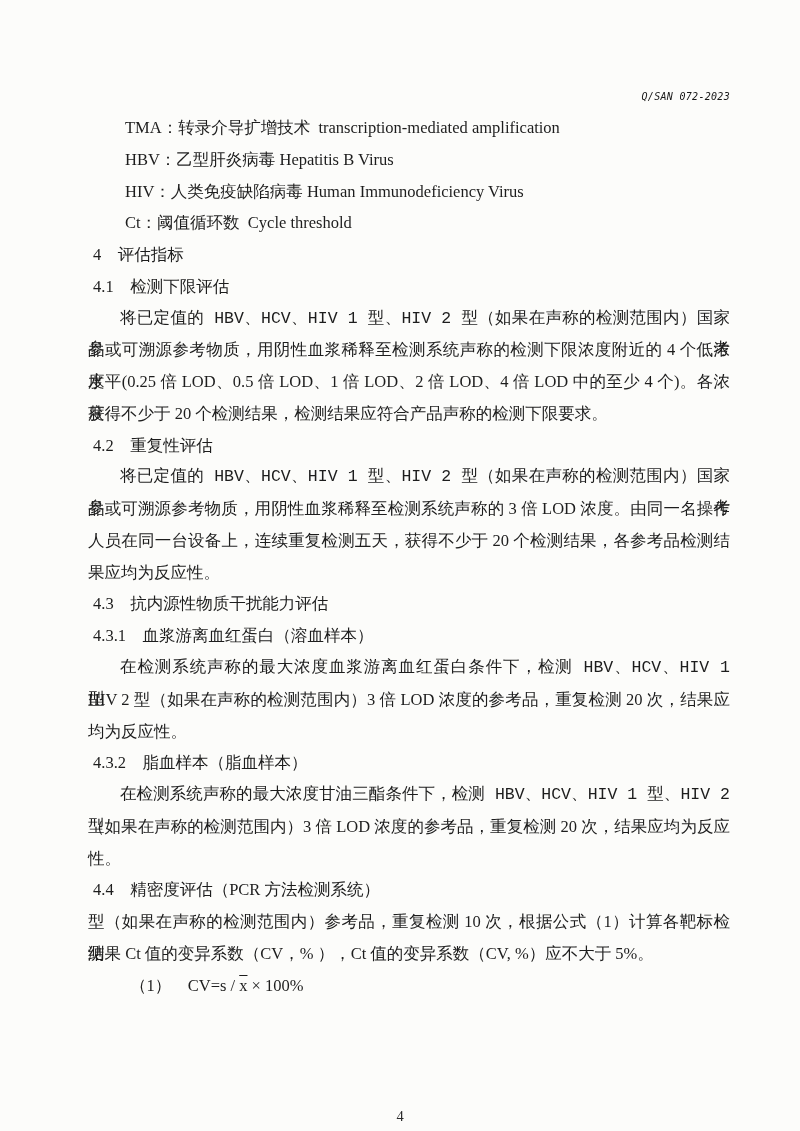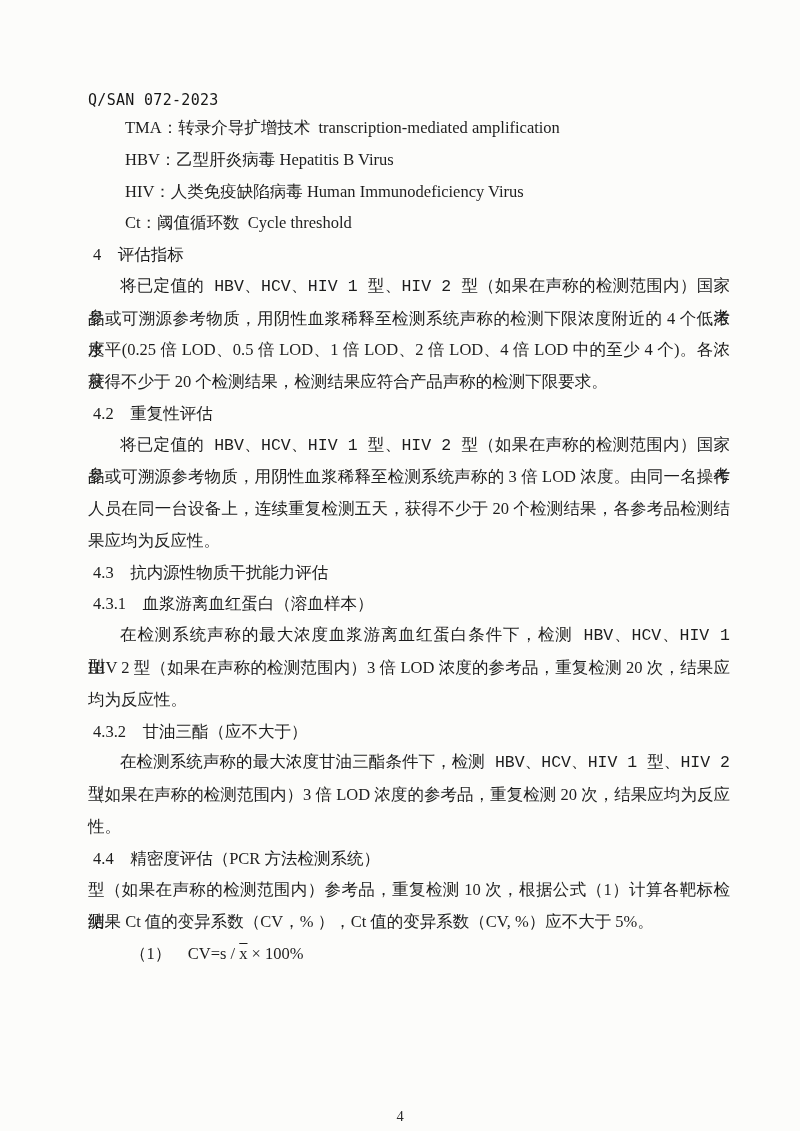--- a/index.html
+++ b/index.html
@@ -22,11 +22,12 @@
     top: 91px;
     left: 88px;
     width: 642px;
-    text-align: left;
+    text-align: right;
     font-family: "DejaVu Sans Mono", "Liberation Mono", monospace;
-    font-size: 15px;
+    font-size: 10px;
     letter-spacing: 0.3px;
     color: #161616;
+    font-style: italic;
   }
   .doc-body {
     position: absolute;

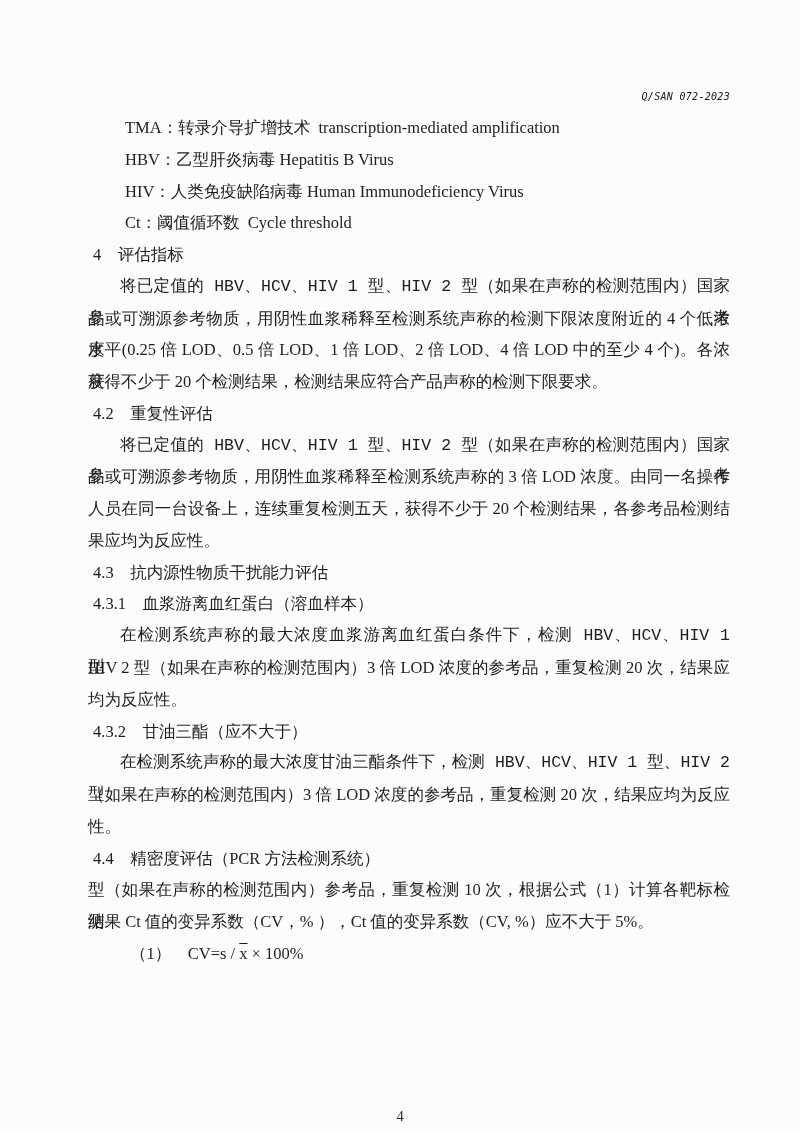--- a/index.html
+++ b/index.html
@@ -89,6 +89,7 @@
 
     <div class="line heading">4　评估指标</div>
 
+    <div class="line heading">4.1　检测下限评估</div>
     <div class="line just first">将已定值的 HBV、HCV、HIV 1 型、HIV 2 型（如果在声称的检测范围内）国家参考</div>
     <div class="line just">品或可溯源参考物质，用阴性血浆稀释至检测系统声称的检测下限浓度附近的 4 个低浓度</div>
     <div class="line just">水平(0.25 倍 LOD、0.5 倍 LOD、1 倍 LOD、2 倍 LOD、4 倍 LOD 中的至少 4  个)。各浓度</div>

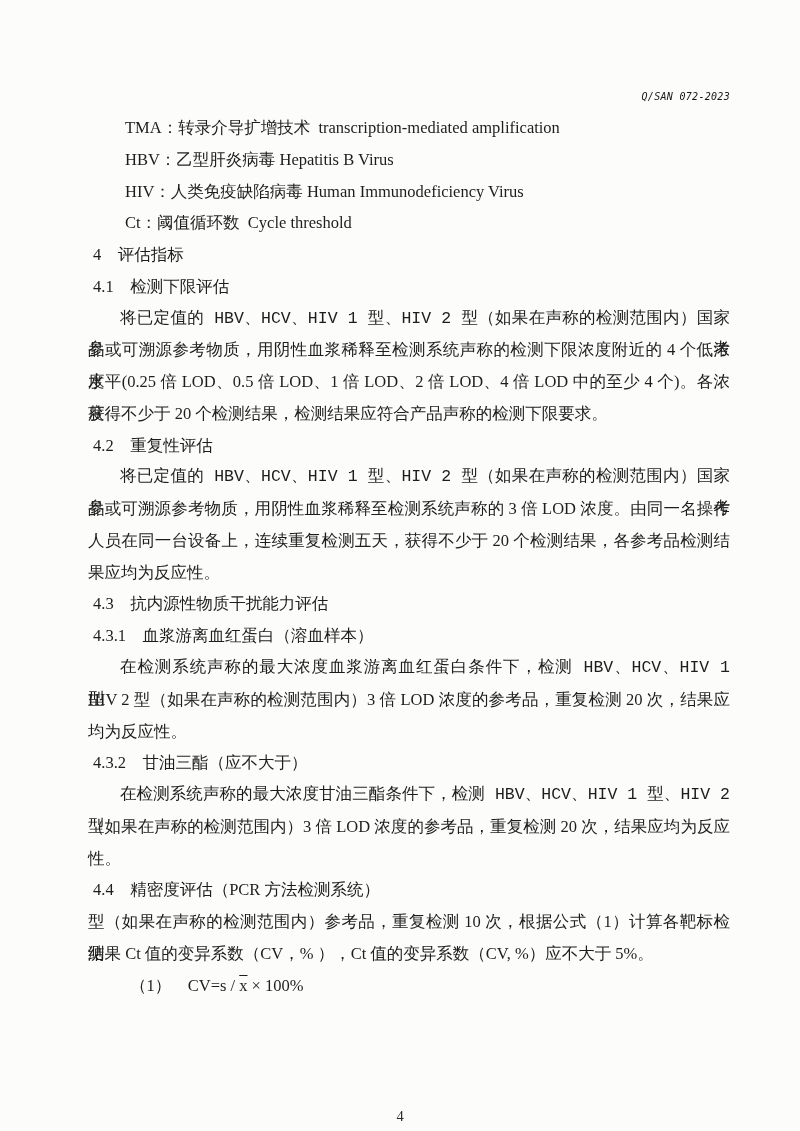--- a/index.html
+++ b/index.html
@@ -108,7 +108,7 @@
     <div class="line just">HIV 2 型（如果在声称的检测范围内）3 倍 LOD 浓度的参考品，重复检测 20 次，结果应</div>
     <div class="line">均为反应性。</div>
 
-    <div class="line heading">4.3.2　甘油三酯（应不大于）</div>
+    <div class="line heading">4.3.2　脂血样本（脂血样本）</div>
     <div class="line just first">在检测系统声称的最大浓度甘油三酯条件下，检测 HBV、HCV、HIV 1 型、HIV 2 型</div>
     <div class="line just">（如果在声称的检测范围内）3 倍 LOD 浓度的参考品，重复检测 20 次，结果应均为反应</div>
     <div class="line">性。</div>

